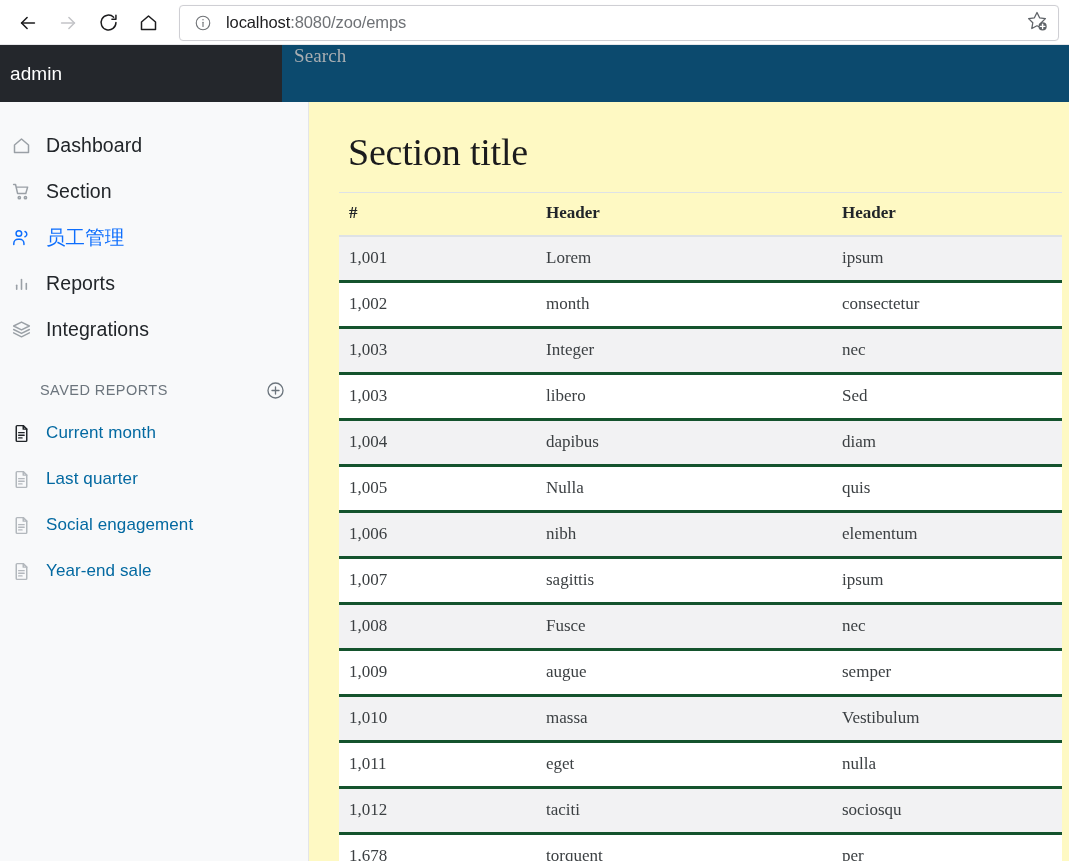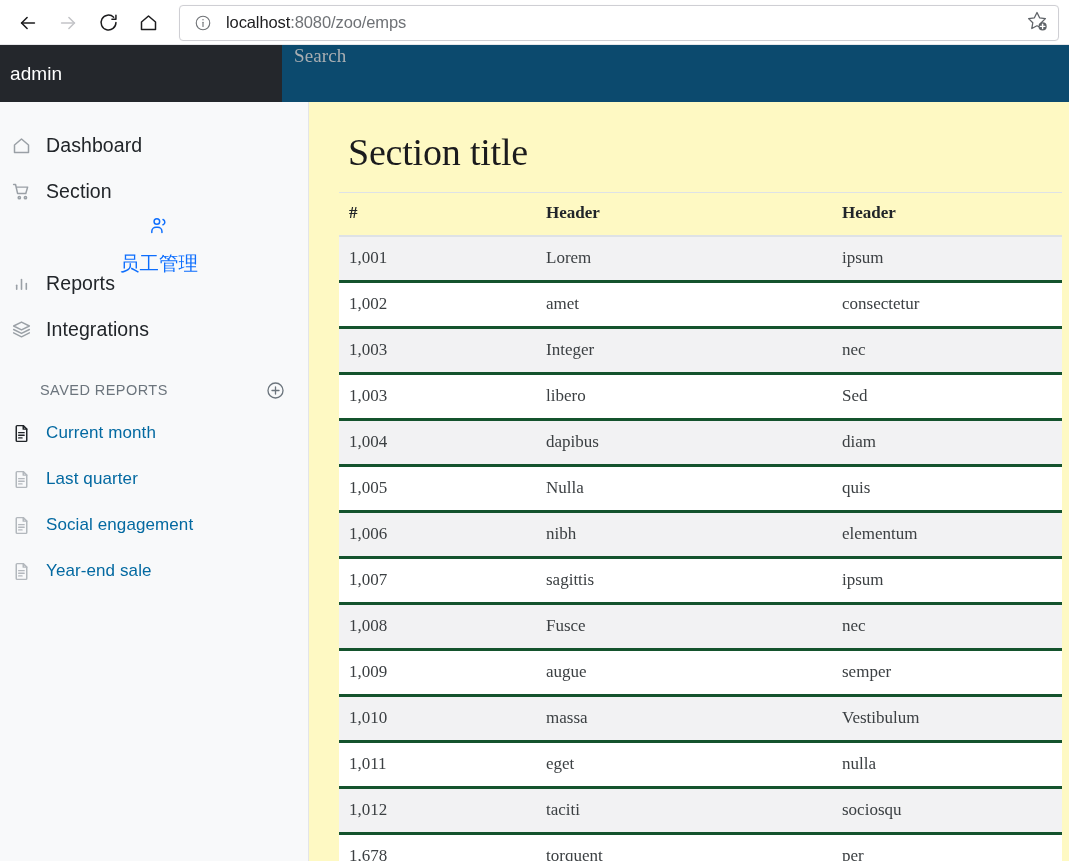--- a/index.html
+++ b/index.html
@@ -137,7 +137,7 @@
     flex: 0 0 auto;
     color: #9aa0a6;
   }
-  .nav-item.active { color: #0d6efd; flex-direction: column; }
+  .nav-item.active { color: #0d6efd; }
   .nav-item.active .nav-icon { color: #0d6efd; }
 
   .section-head {

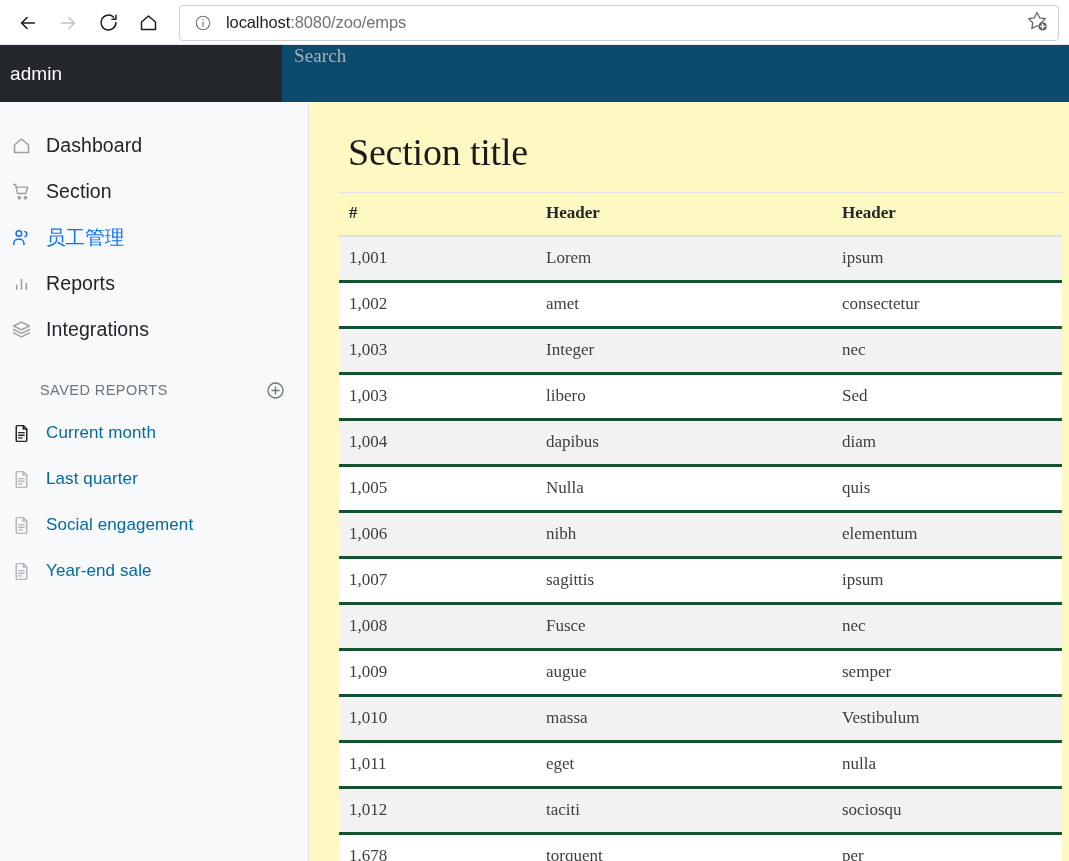--- a/index.html
+++ b/index.html
@@ -448,7 +448,7 @@
           </tr>
           <tr>
             <td>1,002</td>
-            <td>amet</td>
+            <td>month</td>
             <td>consectetur</td>
           </tr>
           <tr>

